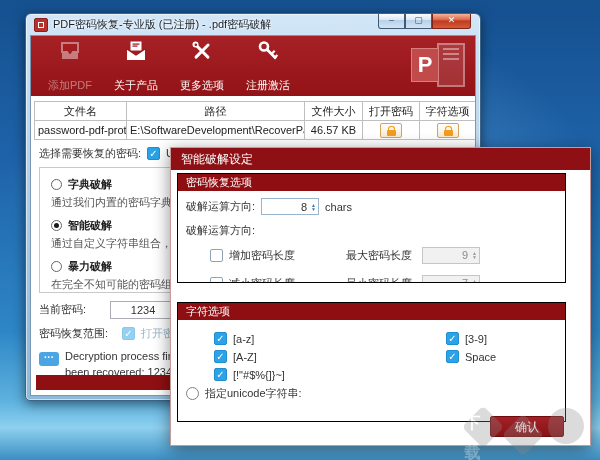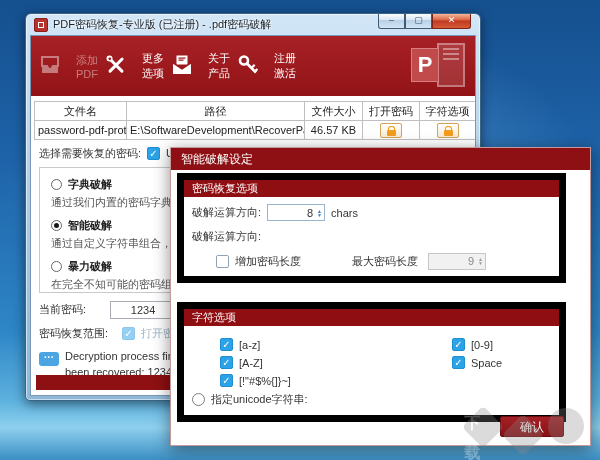--- a/index.html
+++ b/index.html
@@ -31,7 +31,7 @@
 
   
   .toolbar{ position:relative; height:60px; background:linear-gradient(#a72125,#921317); display:flex; align-items:center; padding:0 6px; }
-  .tb-btn{ width:66px; height:54px; display:flex; flex-direction:row; align-items:center; justify-content:center; gap:13px; color:#fff; font-size:11px; cursor:default;}
+  .tb-btn{ width:66px; height:54px; display:flex; flex-direction:column; align-items:center; justify-content:center; gap:13px; color:#fff; font-size:11px; cursor:default;}
   .tb-btn svg{ width:26px; height:24px; }
   .tb-btn.disabled{ opacity:.42; }
   .pdf-logo{ position:absolute; right:8px; top:4px; width:58px; height:52px; }

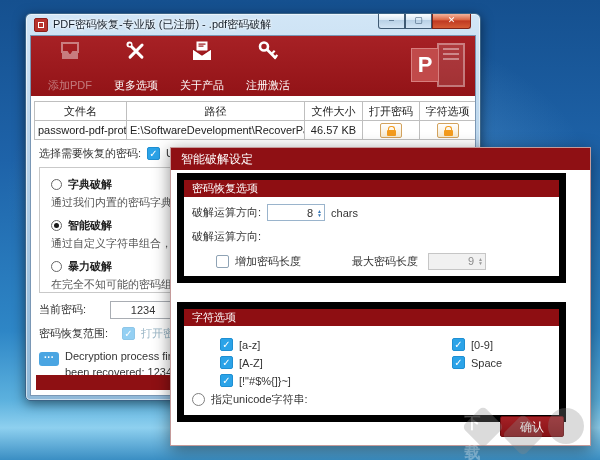--- a/index.html
+++ b/index.html
@@ -134,15 +134,6 @@
         </div>
         <div class="tb-btn">
           <span><svg viewBox="0 0 24 24" width="26" height="24">
-                <rect x="2" y="10.6" width="20" height="3" rx="1.5" transform="rotate(45 12 12)" fill="#fff"></rect>
-                <rect x="2" y="10.6" width="20" height="3" rx="1.5" transform="rotate(-45 12 12)" fill="#fff"></rect>
-                <circle cx="5.5" cy="5.5" r="3" fill="#fff"></circle>
-                <circle cx="5.8" cy="5.8" r="1.3" fill="#9a1418"></circle>
-              </svg></span>
-          <span>更多选项</span>
-        </div>
-        <div class="tb-btn">
-          <span><svg viewBox="0 0 24 24" width="26" height="24">
                 <rect x="6.5" y="2.5" width="11" height="9" fill="#fff"></rect>
                 <rect x="8.5" y="4.5" width="7" height="1.2" fill="#9a1418"></rect>
                 <rect x="8.5" y="6.5" width="5" height="1.2" fill="#9a1418"></rect>
@@ -150,6 +141,15 @@
                 <path d="M3 10l9 6 9-6" fill="none" stroke="#9a1418" stroke-width="1.4"></path>
               </svg></span>
           <span>关于产品</span>
+        </div>
+        <div class="tb-btn">
+          <span><svg viewBox="0 0 24 24" width="26" height="24">
+                <rect x="2" y="10.6" width="20" height="3" rx="1.5" transform="rotate(45 12 12)" fill="#fff"></rect>
+                <rect x="2" y="10.6" width="20" height="3" rx="1.5" transform="rotate(-45 12 12)" fill="#fff"></rect>
+                <circle cx="5.5" cy="5.5" r="3" fill="#fff"></circle>
+                <circle cx="5.8" cy="5.8" r="1.3" fill="#9a1418"></circle>
+              </svg></span>
+          <span>更多选项</span>
         </div>
         <div class="tb-btn">
           <span><svg viewBox="0 0 24 24" width="26" height="24">

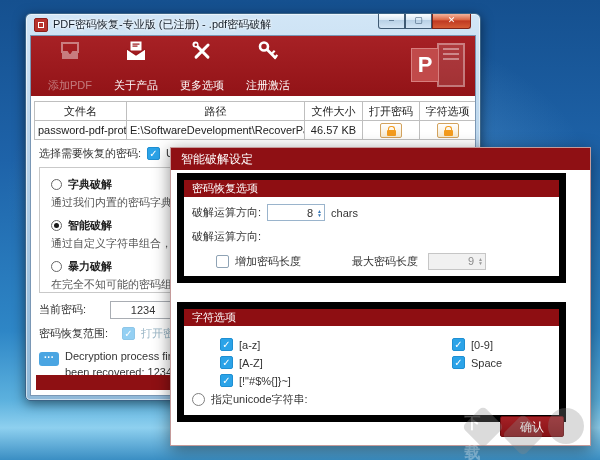--- a/index.html
+++ b/index.html
@@ -77,7 +77,7 @@
   #dialog{ position:absolute; left:170px; top:147px; width:421px; height:299px; background:#fff;
     border:1px solid #c49a9a; box-shadow:0 4px 16px rgba(0,0,0,.45); }
   .dlg-title{ height:22px; background:#8f1014; color:#fff; font-size:12px; line-height:22px; padding-left:10px;}
-  .group{ position:absolute; left:6px; right:24px; border:7px solid #000000; background:#fff; overflow:hidden;}
+  .group{ position:absolute; left:6px; right:24px; border:1px solid #000000; background:#fff; overflow:hidden;}
   .g1{ top:25px; height:110px; }
   .g2{ top:143px; height:120px;margin-top:11px; }
   .group-h{ height:17px; background:#8e0e12; color:#fff; font-size:11px; line-height:17px; padding-left:8px;}

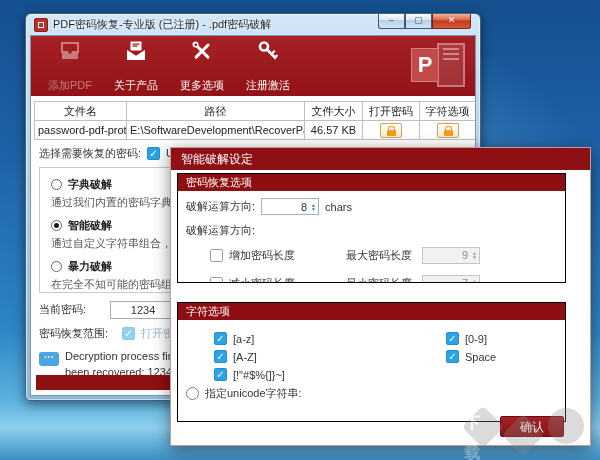--- a/index.html
+++ b/index.html
@@ -286,7 +286,7 @@
             </span>
           <span class="cs-item">
               <span class="cbx">✓</span>
-              <span>[0-9]</span>
+              <span>[3-9]</span>
             </span>
           <span class="cs-item">
               <span class="cbx">✓</span>

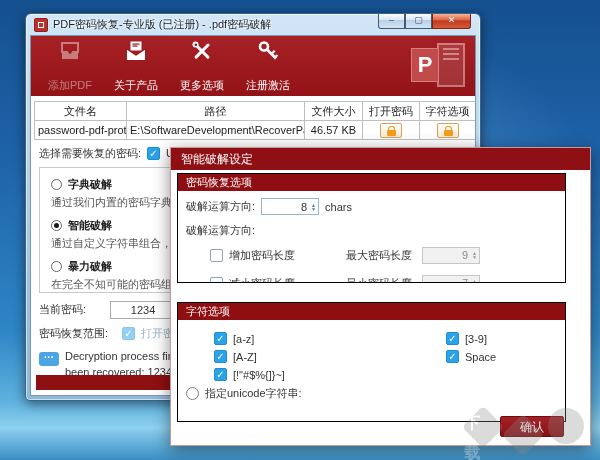--- a/index.html
+++ b/index.html
@@ -97,7 +97,7 @@
   .radio-b.off{ border:1px solid #808080; width:13px; height:13px;}
   .cs-grid{ margin:6px 0 5px 28px; display:grid; grid-template-columns:232px auto; row-gap:5px;}
   .cs-item{ display:flex; align-items:center; gap:6px; }
-  .confirm{ position:absolute; right:26px; bottom:8px; width:64px; height:21px; border:1px solid #6e0a0d; border-radius:2px;
+  .confirm{ position:absolute; right:26px; bottom:8px; width:74px; height:21px; border:1px solid #6e0a0d; border-radius:2px;
     background:linear-gradient(#a32126,#891115); color:#fff; font-size:12px; text-align:center; line-height:20px;}
 
   

